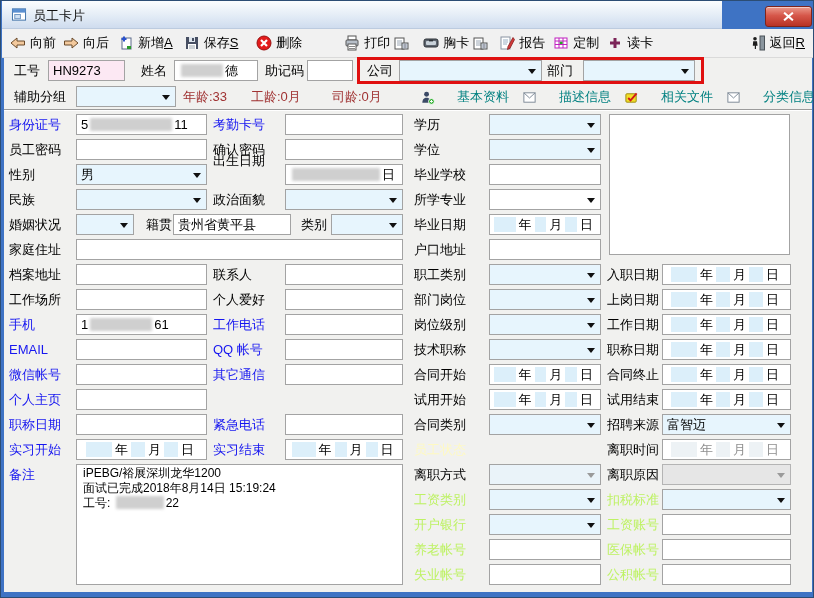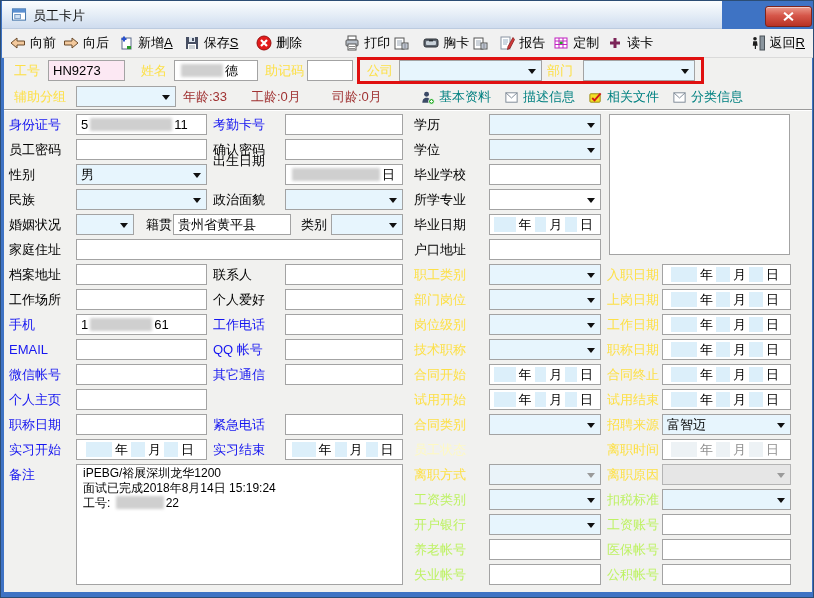--- a/index.html
+++ b/index.html
@@ -20,7 +20,7 @@
   .bodyp{position:absolute;left:3px;top:108px;width:808px;height:482px;background:#f1f1ef;
     border-top:1px solid #9b9b9b;box-shadow:inset 0 1px 0 #fff;}
   .lb{position:absolute;height:21px;line-height:21px;font-size:13px;color:#000;white-space:nowrap;}
-  .blue{color:#1616f0}.navy{color:#fde047}.mar{color:#bef264}.grn{color:#fef9c3}
+  .blue{color:#1616f0}.navy{color:#000000}.mar{color:#bef264}.grn{color:#fef9c3}
   .stat{position:absolute;height:21px;line-height:21px;font-size:13px;color:#a03232;white-space:nowrap;}
   .f{position:absolute;height:21px;box-sizing:border-box;border:1px solid #a3a3a3;background:#fff;
      font-size:13px;line-height:19px;padding:0 4px;color:#000;white-space:nowrap;overflow:hidden;}

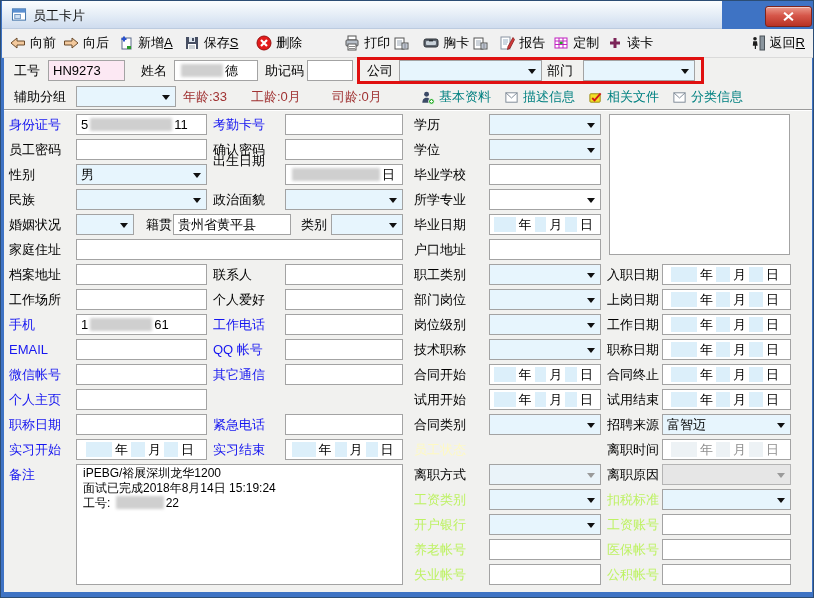--- a/index.html
+++ b/index.html
@@ -41,7 +41,7 @@
   .redbox{position:absolute;left:356px;top:56px;width:347px;height:27px;box-sizing:border-box;
      border:3px solid #e01010;background:transparent;pointer-events:none;}
   .tabs{position:absolute;left:419px;top:85px;height:22px;display:flex;align-items:center;gap:13px;}
-  .tab{display:inline-flex;align-items:center;gap:4px;font-size:13px;color:#008080;cursor:pointer;white-space:nowrap;}
+  .tab{display:inline-flex;align-items:center;gap:22px;font-size:13px;color:#008080;cursor:pointer;white-space:nowrap;}
   .photo{position:absolute;left:608px;top:113px;width:181px;height:141px;background:#fff;
      border:1px solid #a3a3a3;box-sizing:border-box;}
   .notes{position:absolute;left:75px;top:463px;width:327px;height:121px;box-sizing:border-box;

